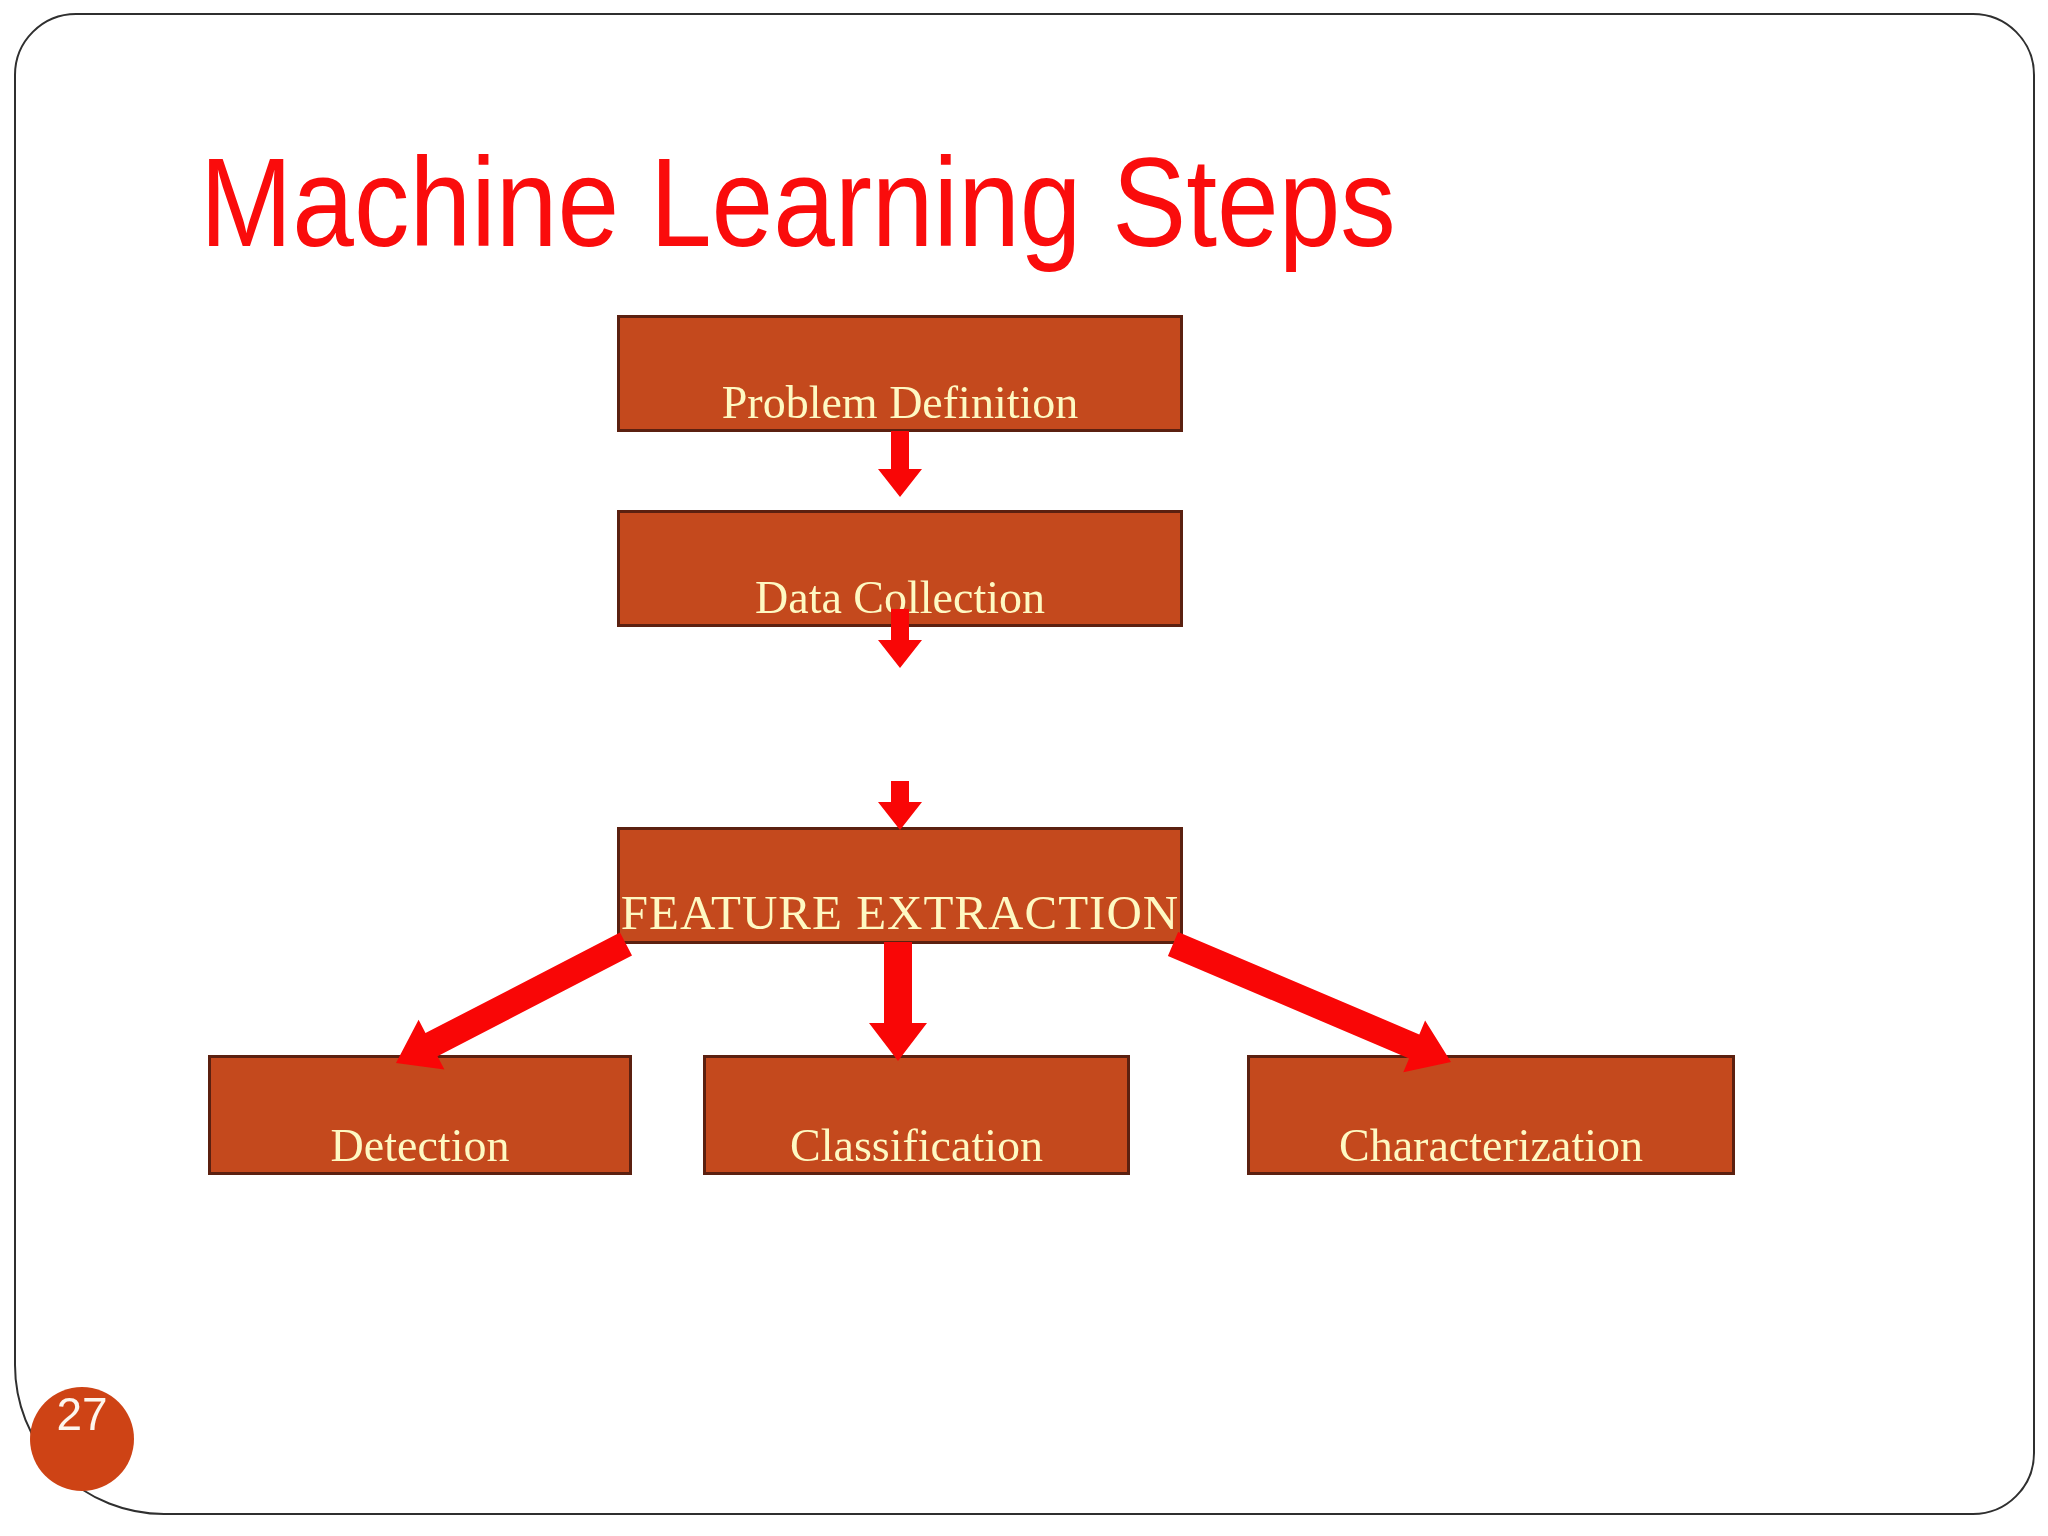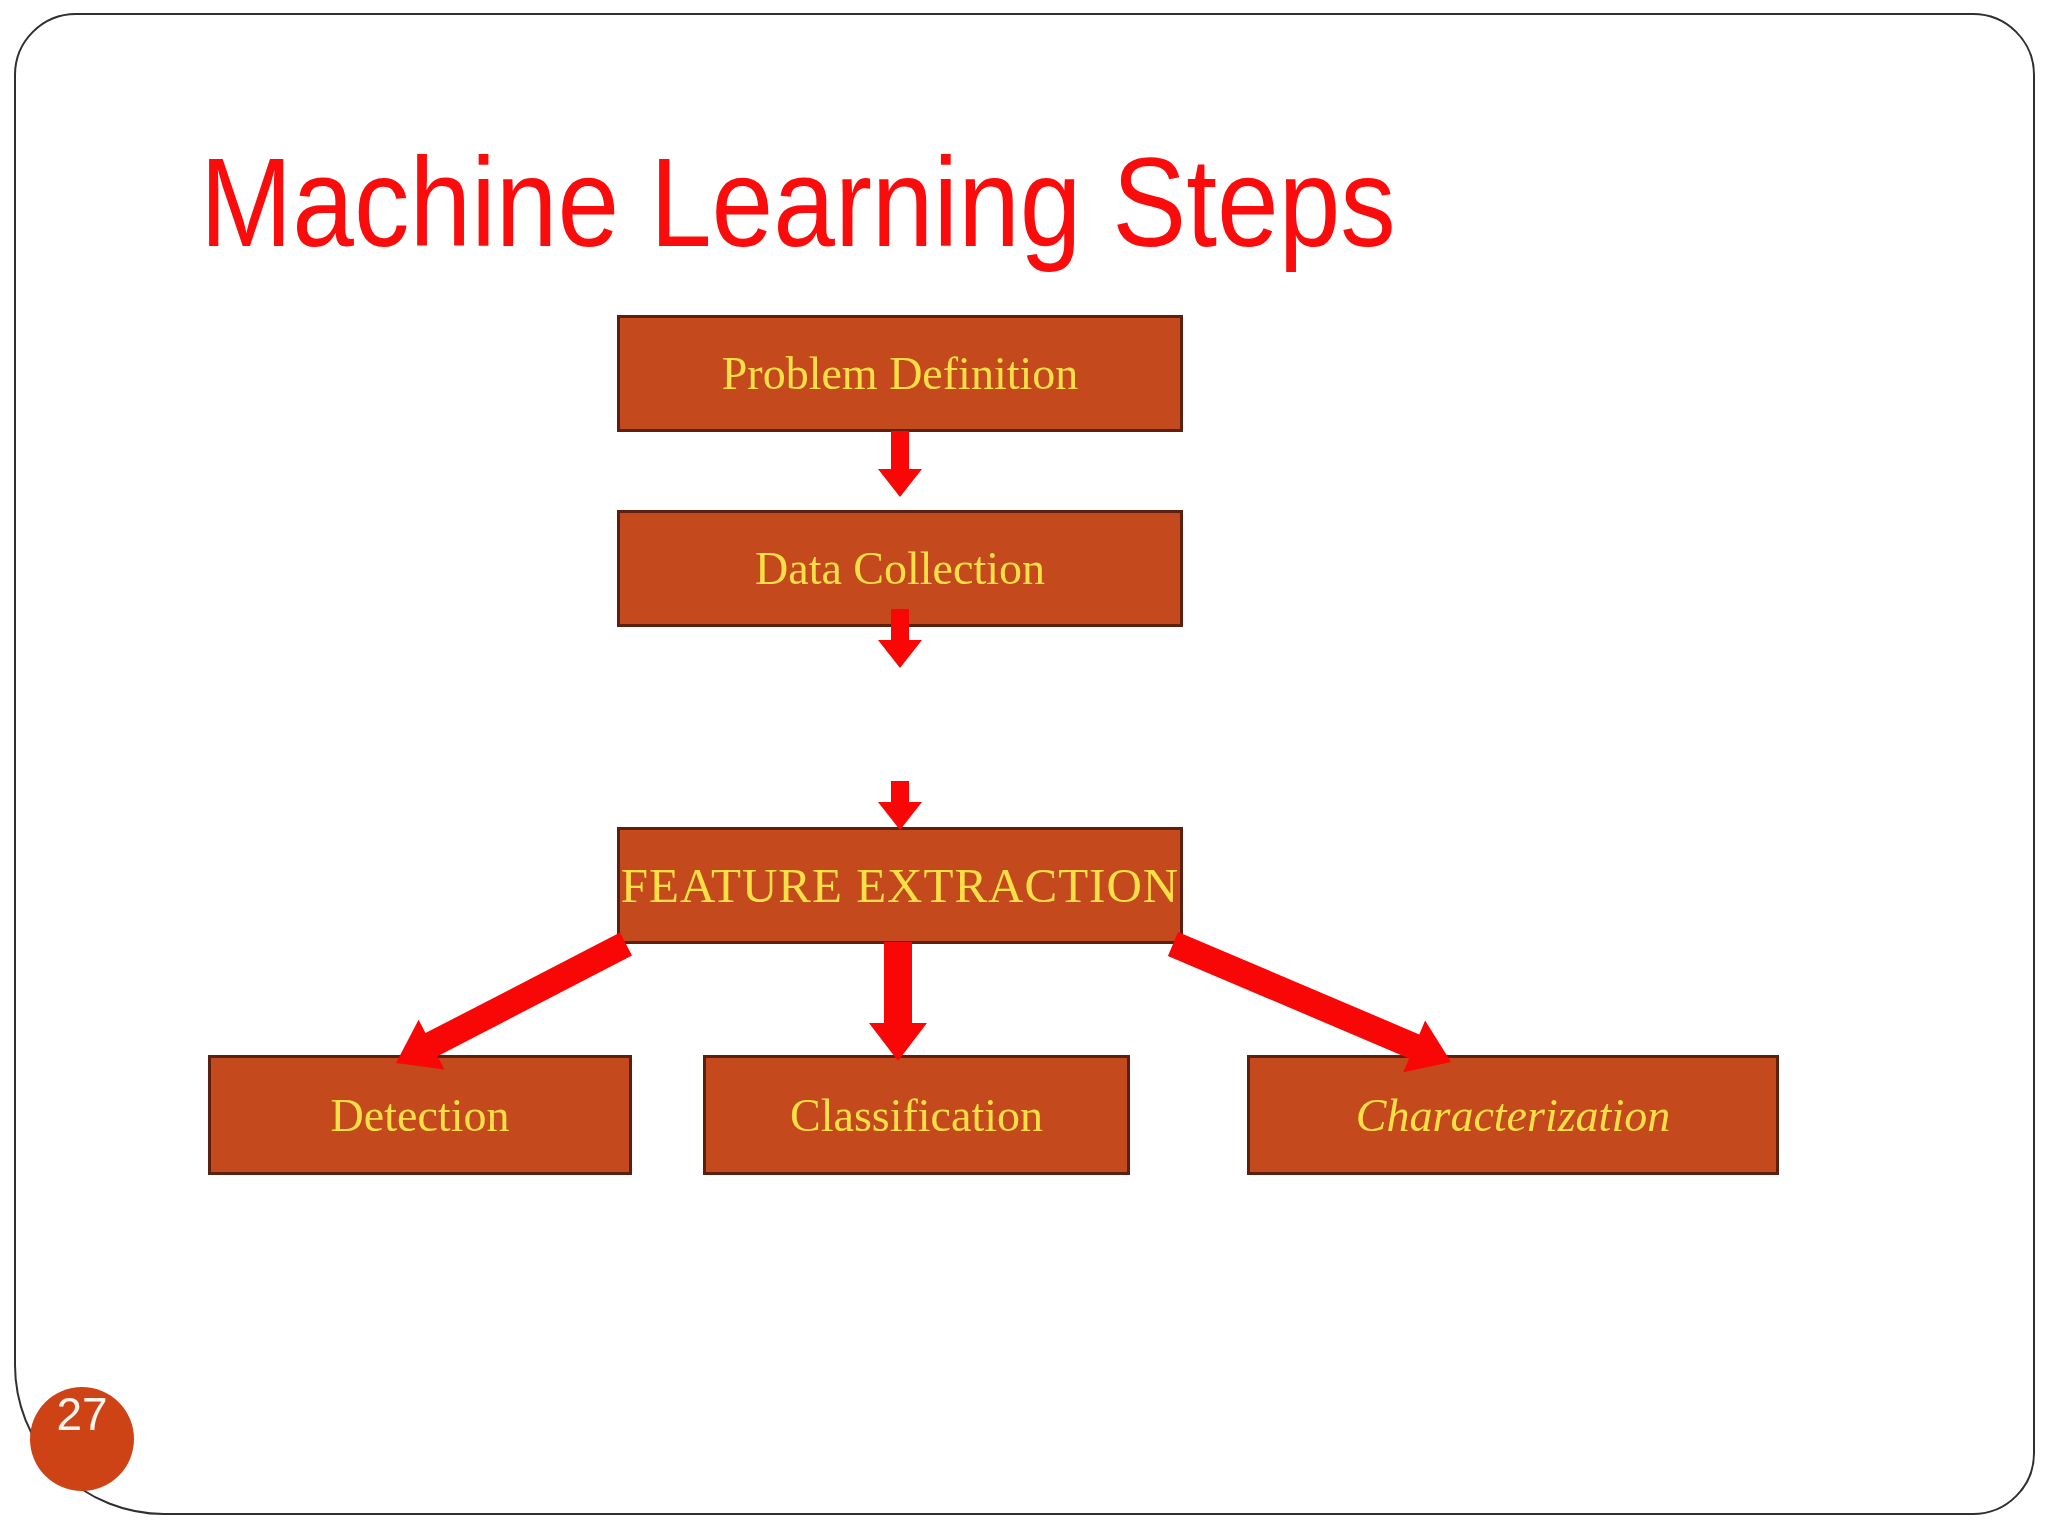--- a/index.html
+++ b/index.html
@@ -45,9 +45,9 @@
     background: #c4491d;
     border: 3px solid #5b2010;
     display: flex;
-    align-items: center;
+    align-items: flex-end;
     justify-content: center;
-    color: #fde047;
+    color: #fef9c3;
     font-family: "Liberation Serif", serif;
     font-size: 46px;
     text-align: center;

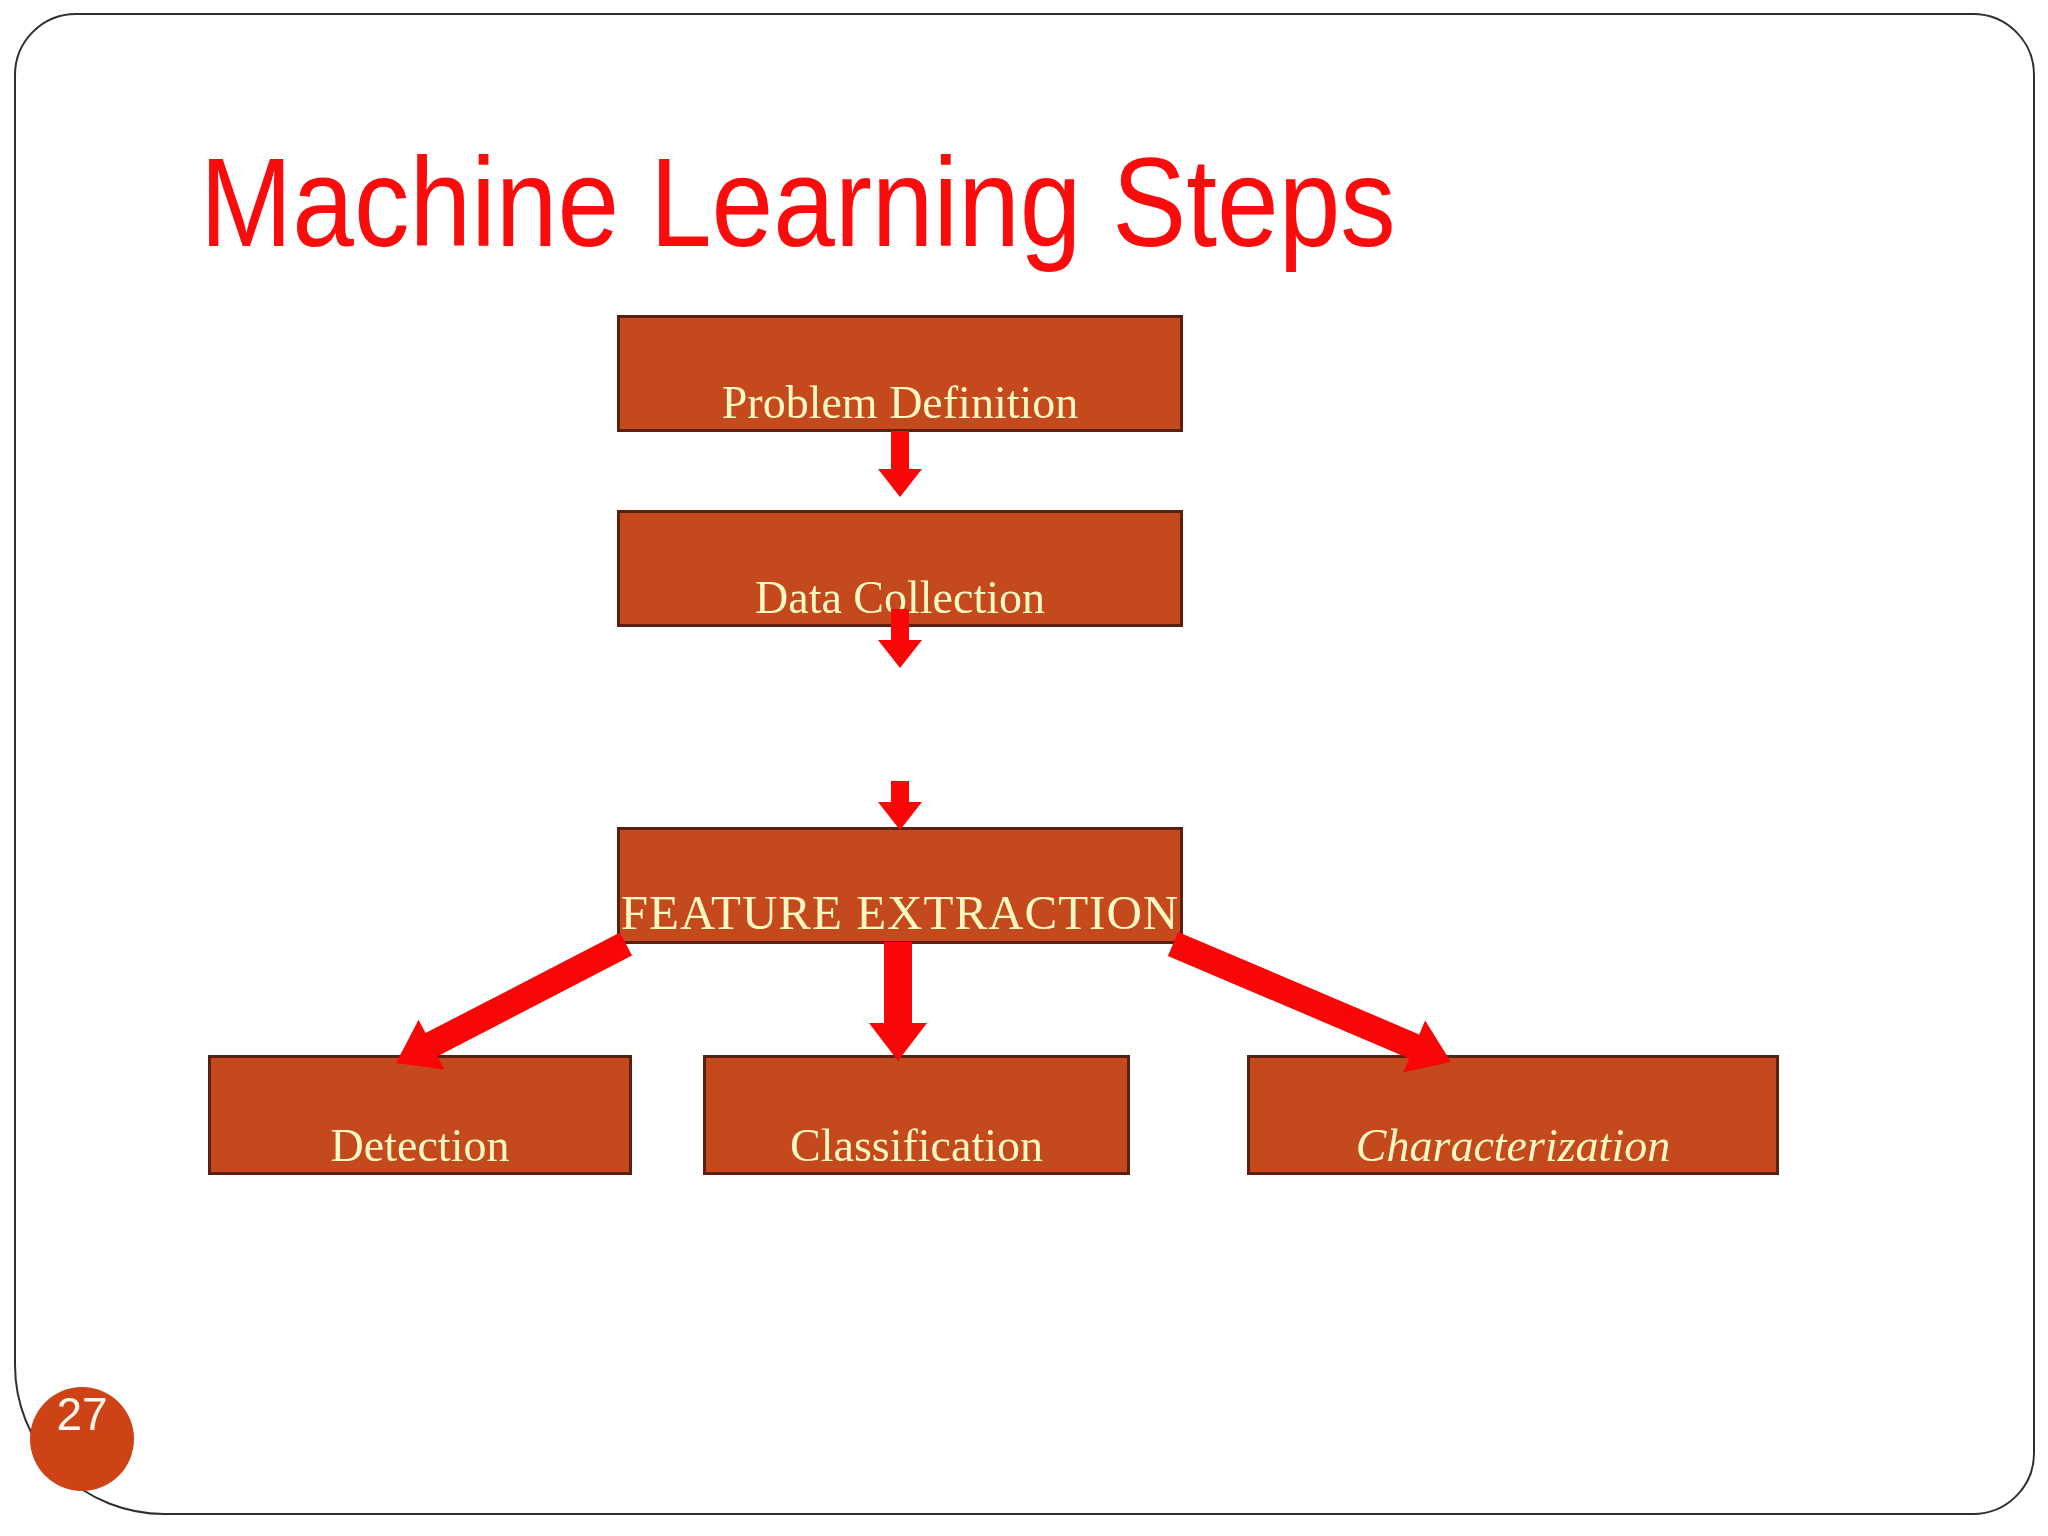--- a/index.html
+++ b/index.html
@@ -60,7 +60,7 @@
   .branch { top: 1055px; height: 120px; }
   .branch-0 { left: 208px;  width: 424px; }
   .branch-1 { left: 703px;  width: 427px; }
-  .branch-2 { left: 1247px; width: 532px; font-style: italic; }
+  .branch-2 { left: 1247px; width: 488px; }
   .arrows {
     position: absolute;
     left: 0; top: 0;

